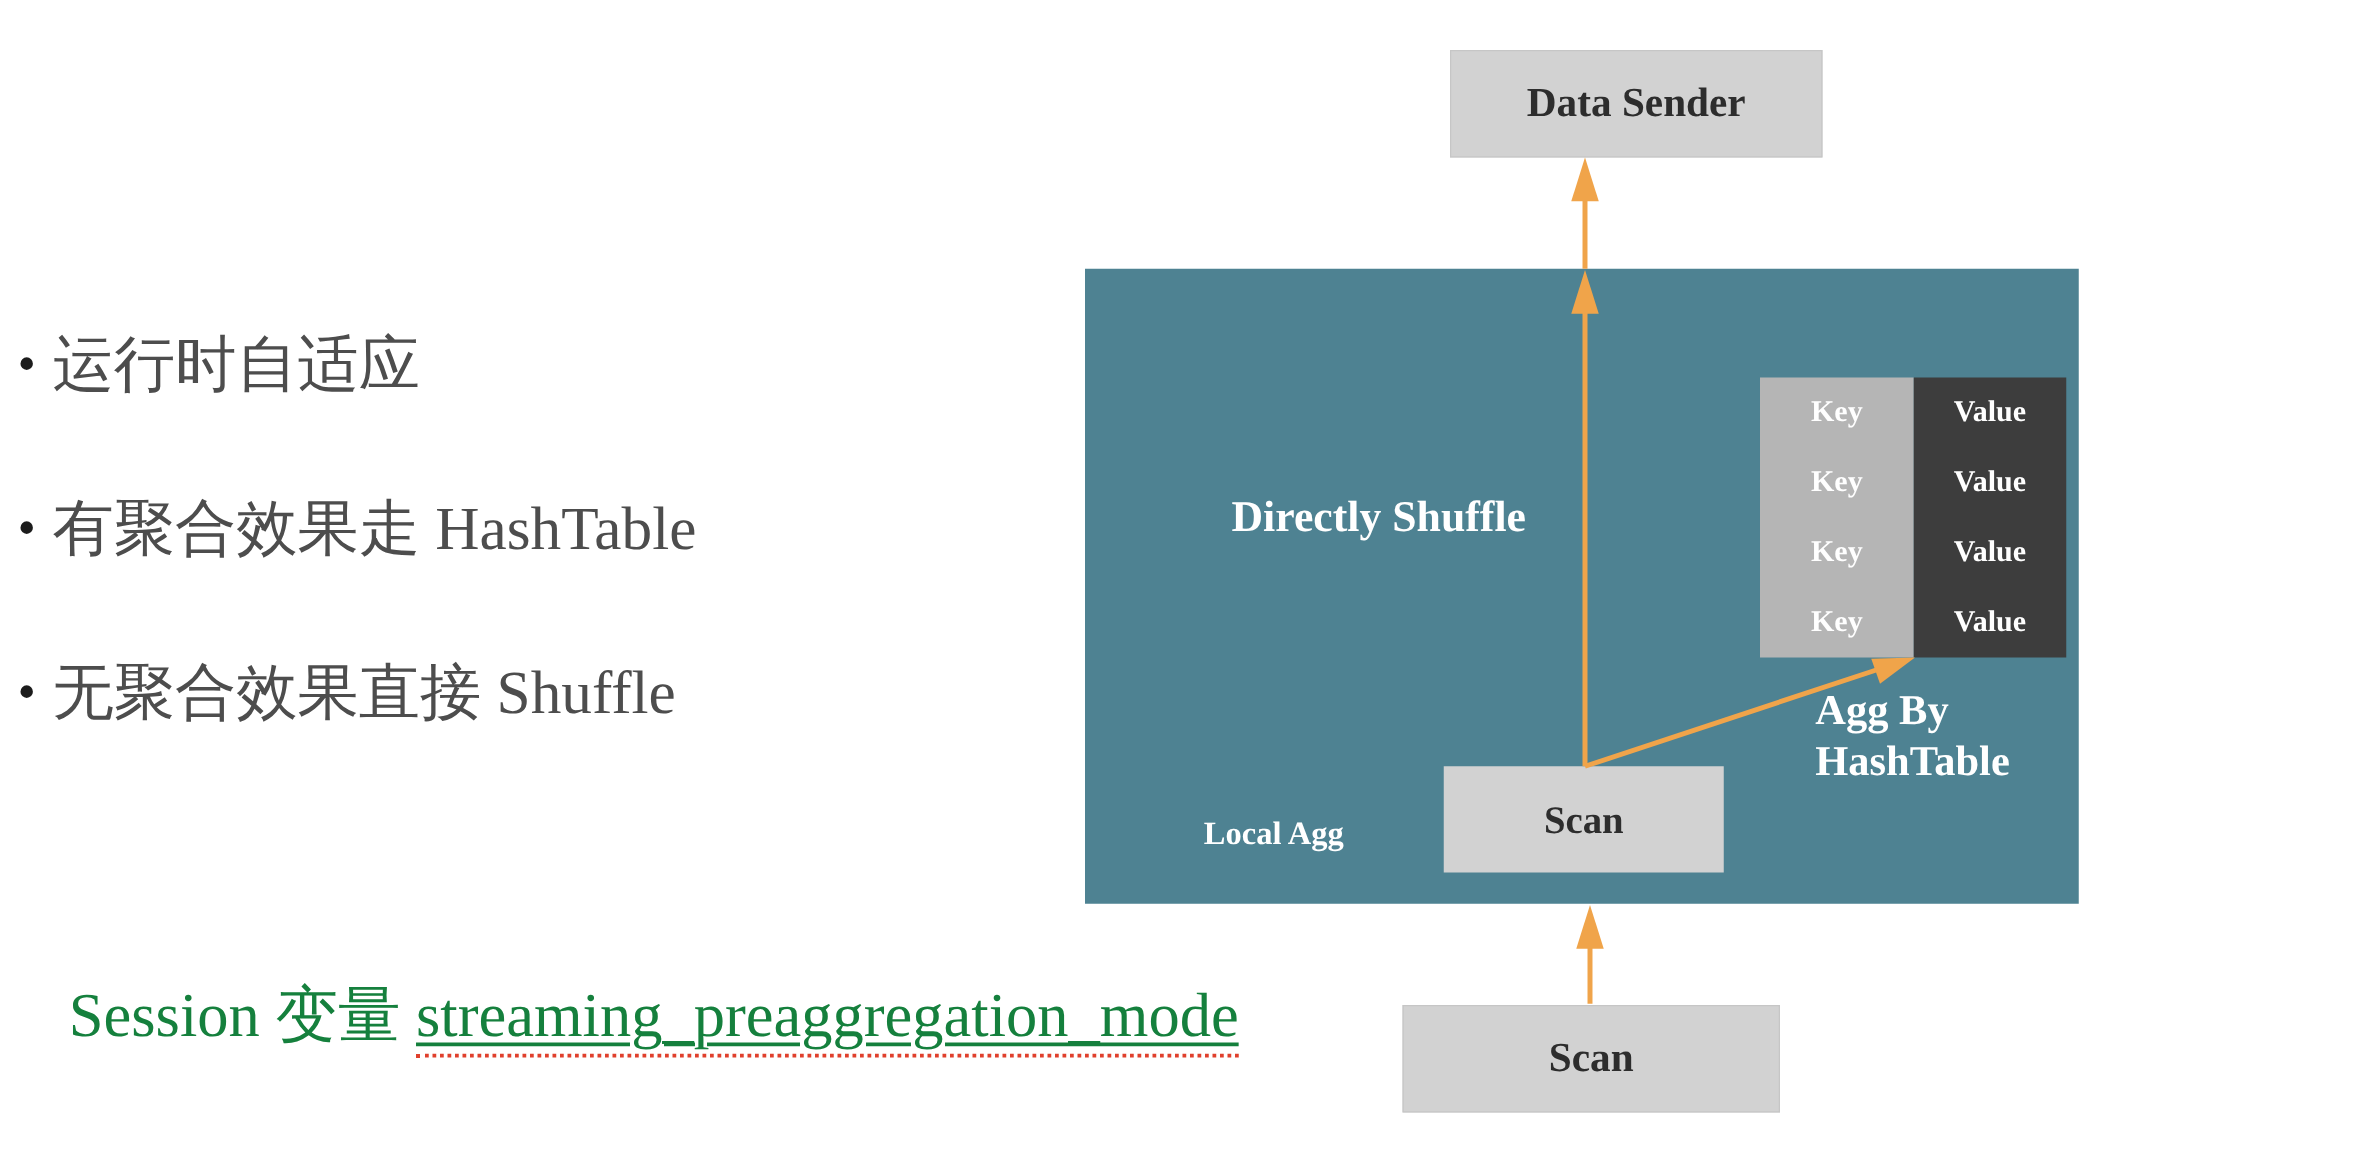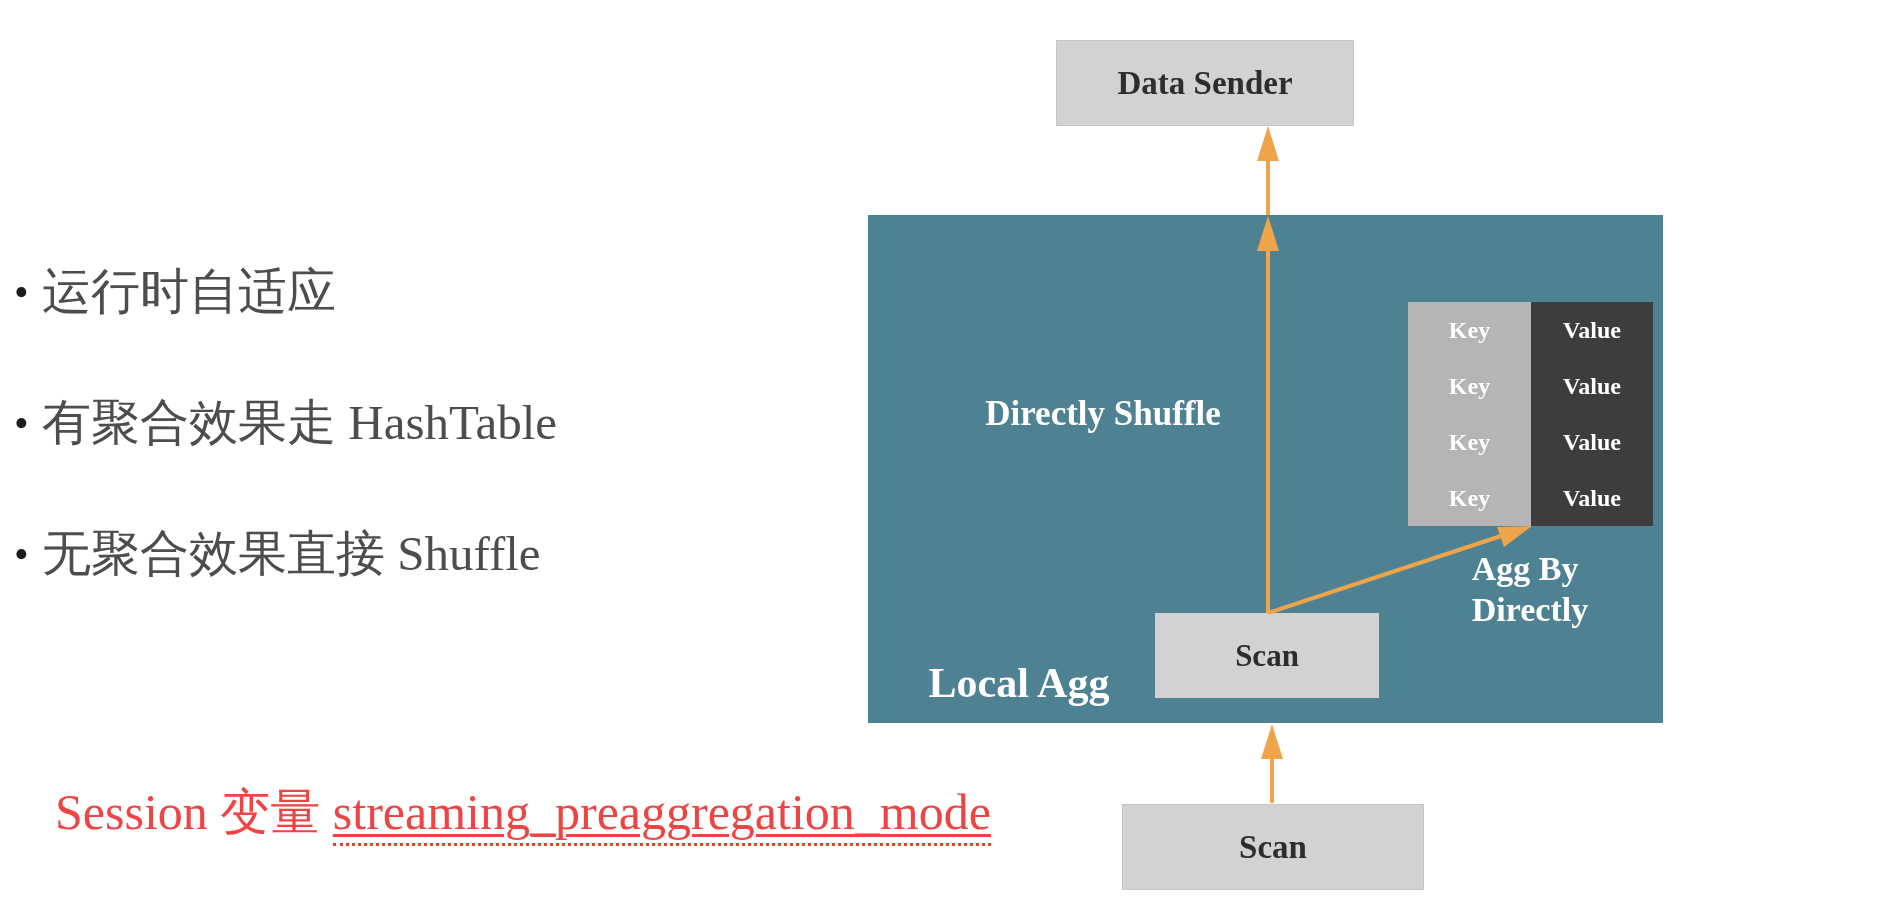--- a/index.html
+++ b/index.html
@@ -74,7 +74,7 @@
     font-weight: bold;
     color: var(--box-text);
   }
-  #data-sender-box { left: 1056px; top: 40px;  width: 298px; height: 86px; font-size: 33px; }
+  #data-sender-box { left: 1160px; top: 40px;  width: 298px; height: 86px; font-size: 33px; }
   #chunk-box       { left: 1155px; top: 613px; width: 224px; height: 85px; font-size: 31px; border: none; }
   #scan-box        { left: 1122px; top: 804px; width: 302px; height: 86px; font-size: 33px; text-align: center; }
 

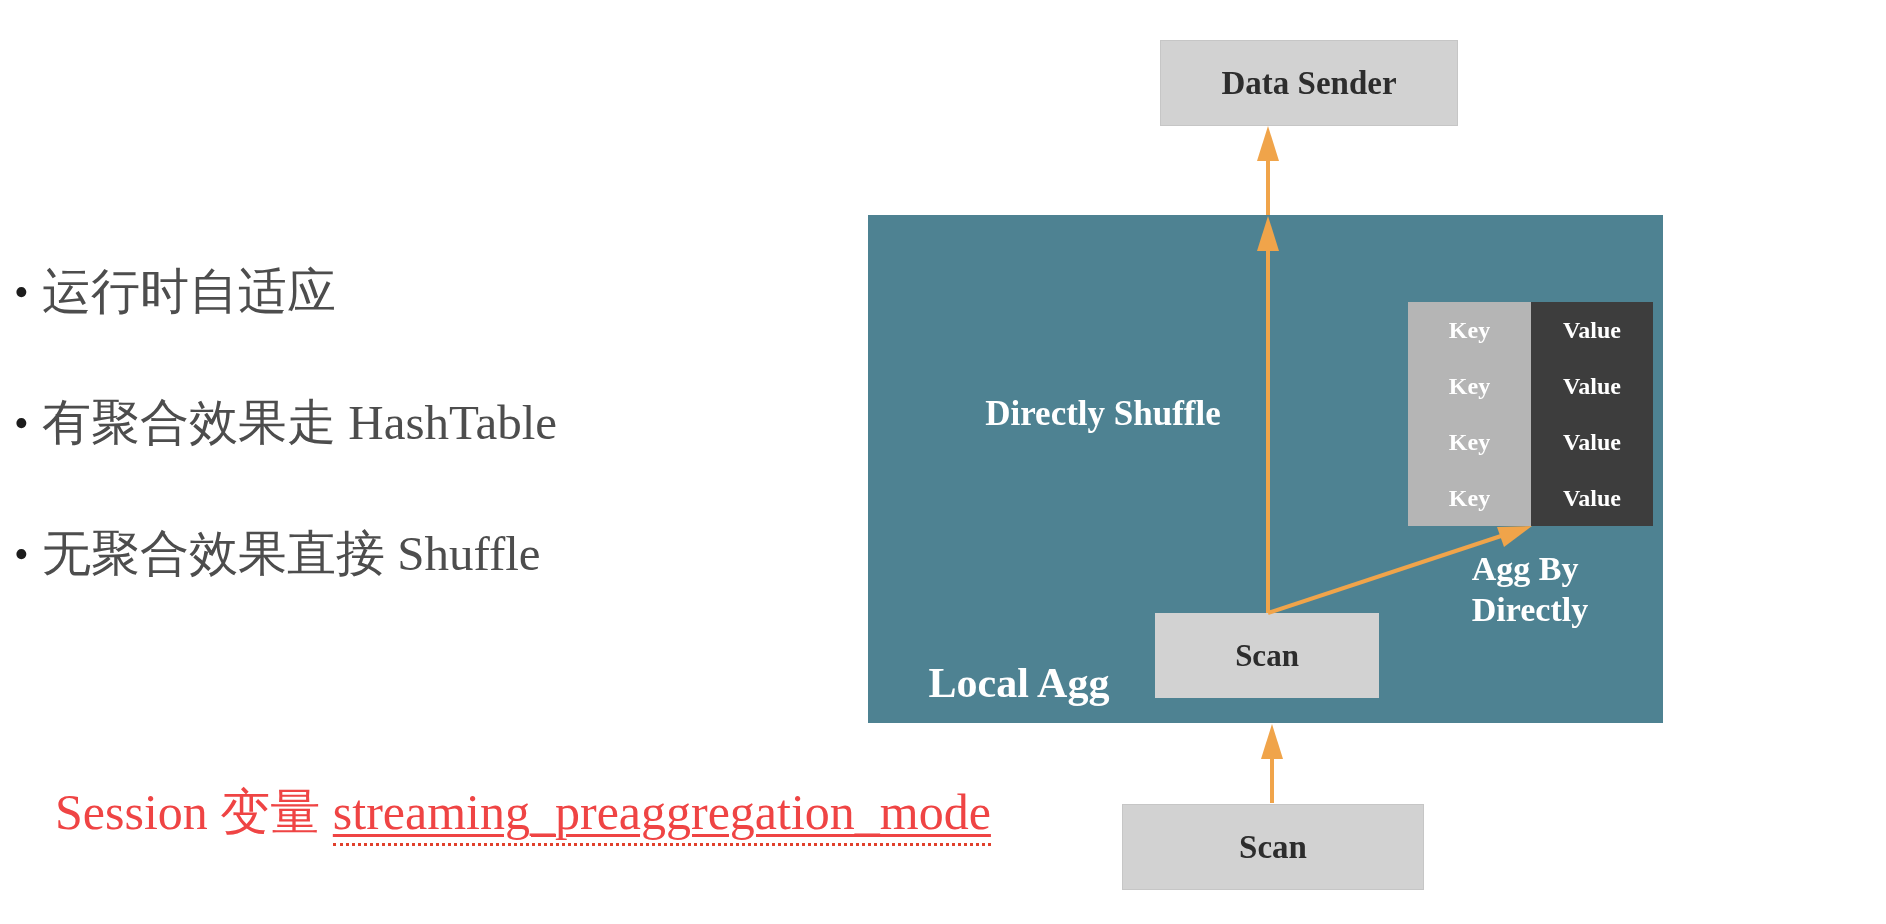--- a/index.html
+++ b/index.html
@@ -173,7 +173,7 @@
 
 <div class="teal-label" id="agg-by-label">
   <div>Agg By</div>
-  <div>Directly</div>
+  <div>HashTable</div>
 </div>
 
 <div class="gray-box" id="chunk-box">

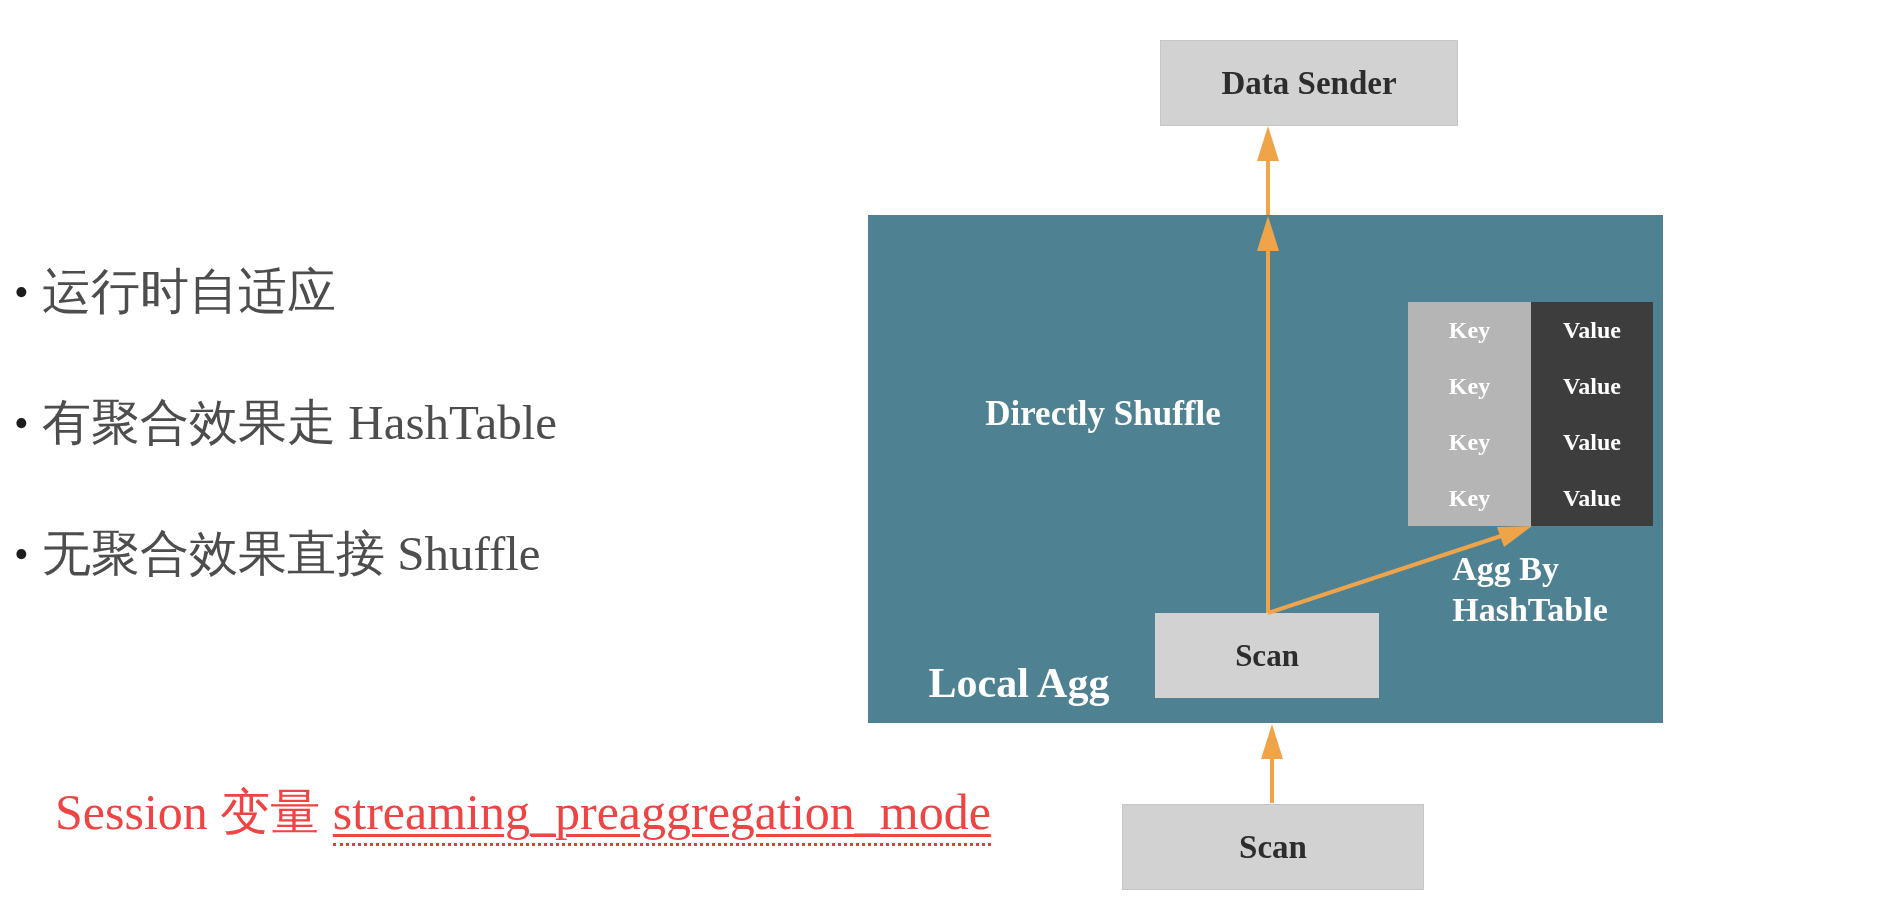--- a/index.html
+++ b/index.html
@@ -93,7 +93,7 @@
     white-space: nowrap;
   }
   #directly-shuffle-label { left: 1103px; top: 391px; font-size: 35px; line-height: 46px; }
-  #local-agg-label        { left: 1019px; top: 645px; font-size: 42px; line-height: 44px; margin-top: 16px; }
+  #local-agg-label        { left: 1019px; top: 645px; font-size: 26px; line-height: 44px; }
   #agg-by-label           { left: 1530px; top: 548px; font-size: 34px; line-height: 41px; }
 
   

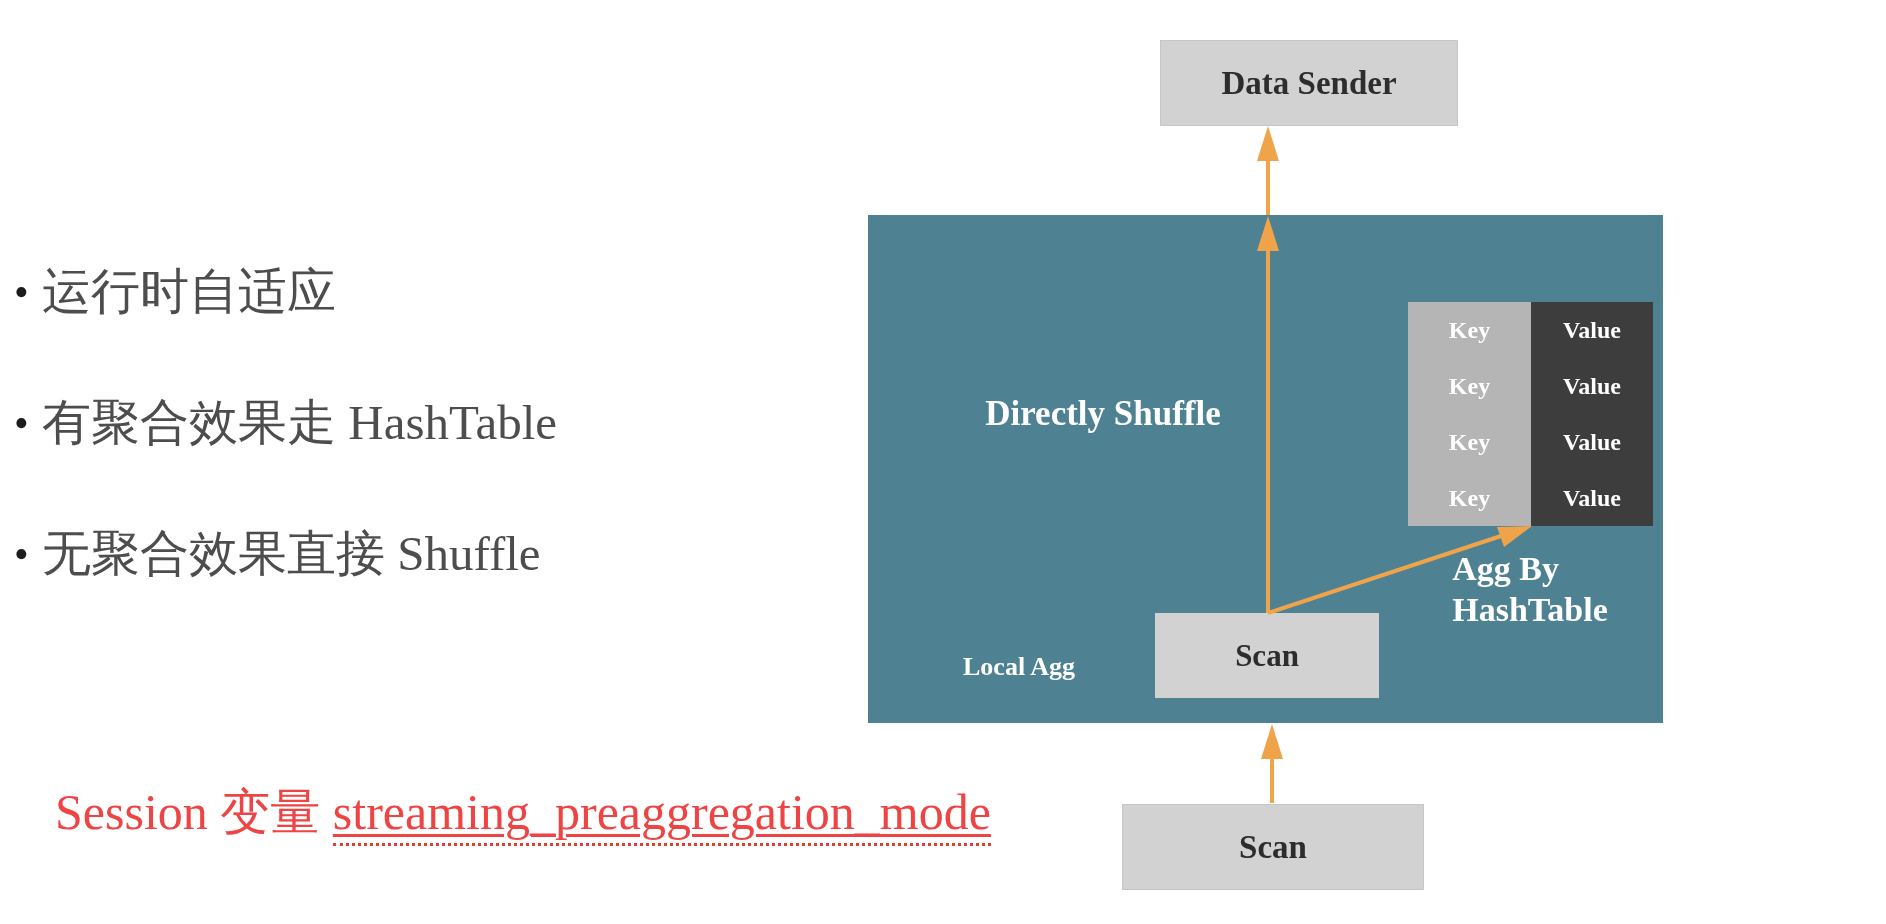--- a/index.html
+++ b/index.html
@@ -52,7 +52,7 @@
     top: 780px;
     font-size: 50px;
     line-height: 64px;
-    color: #ef4444;
+    color: #15803d;
     white-space: nowrap;
   }
   .session-line .var-underline {

